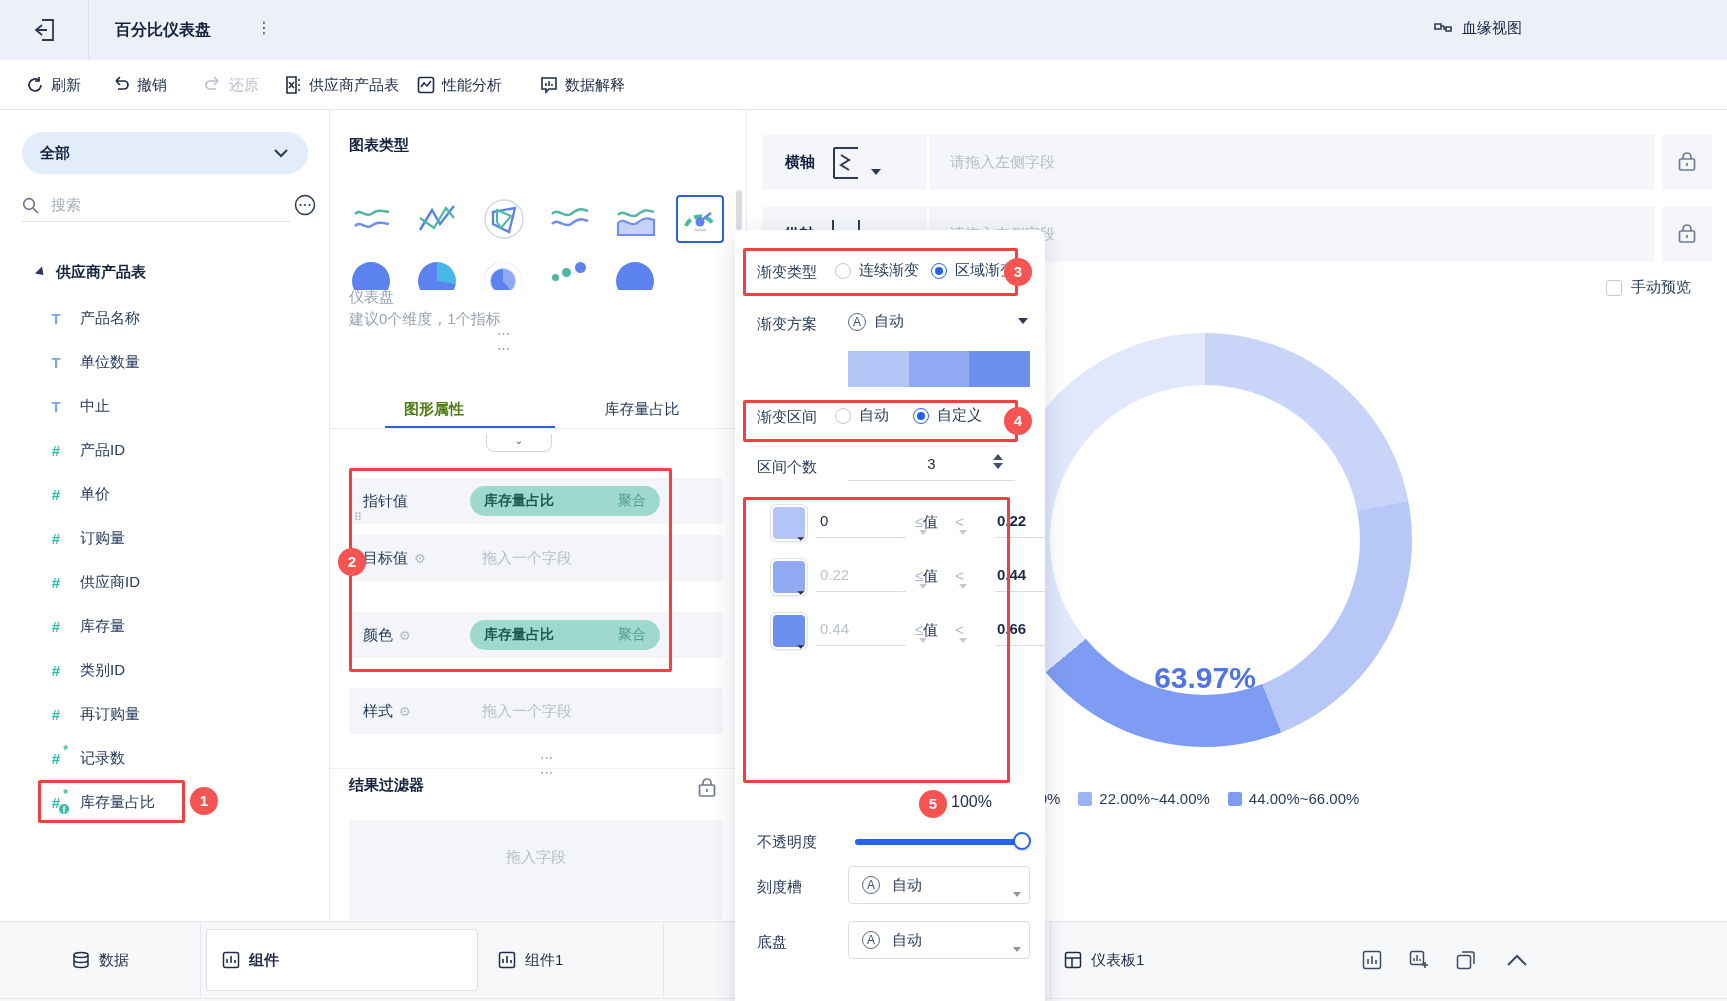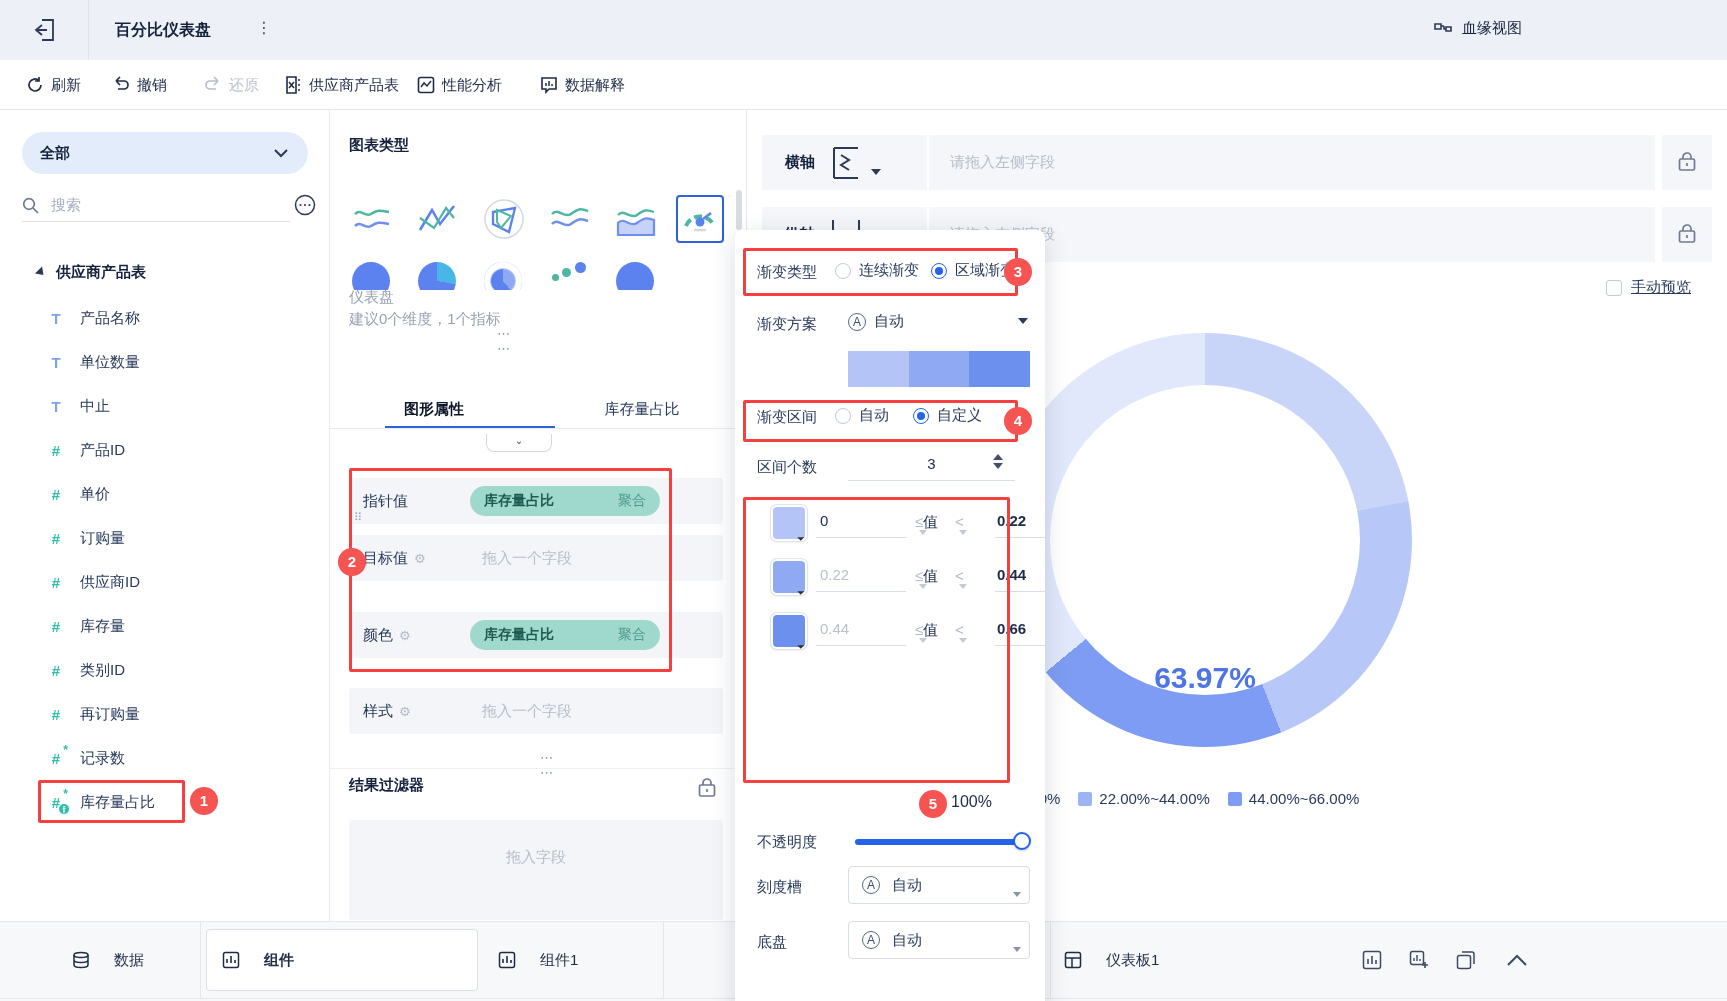--- a/index.html
+++ b/index.html
@@ -74,7 +74,7 @@
   .axis-row .aph { position:absolute; left:188px; font-size:15px; color:#b6bec9; }
   .axis-div { position:absolute; left:165px; top:0; width:2px; height:55px; background:#fff; }
   .lock-cell { position:absolute; left:915px; width:50px; height:55px; background:#f4f6f9; display:flex; align-items:center; justify-content:center; }
-  #manual-preview { position:absolute; left:859px; top:168px; display:flex; align-items:center; gap:9px; font-size:15px; color:#273a5b; cursor:pointer;text-decoration:underline; }
+  #manual-preview { position:absolute; left:859px; top:168px; display:flex; align-items:center; gap:9px; font-size:15px; color:#273a5b; cursor:pointer; }
   #manual-preview .box { width:16px; height:16px; border:1px solid #c3cad6; border-radius:3px; background:#fff; }
 
   

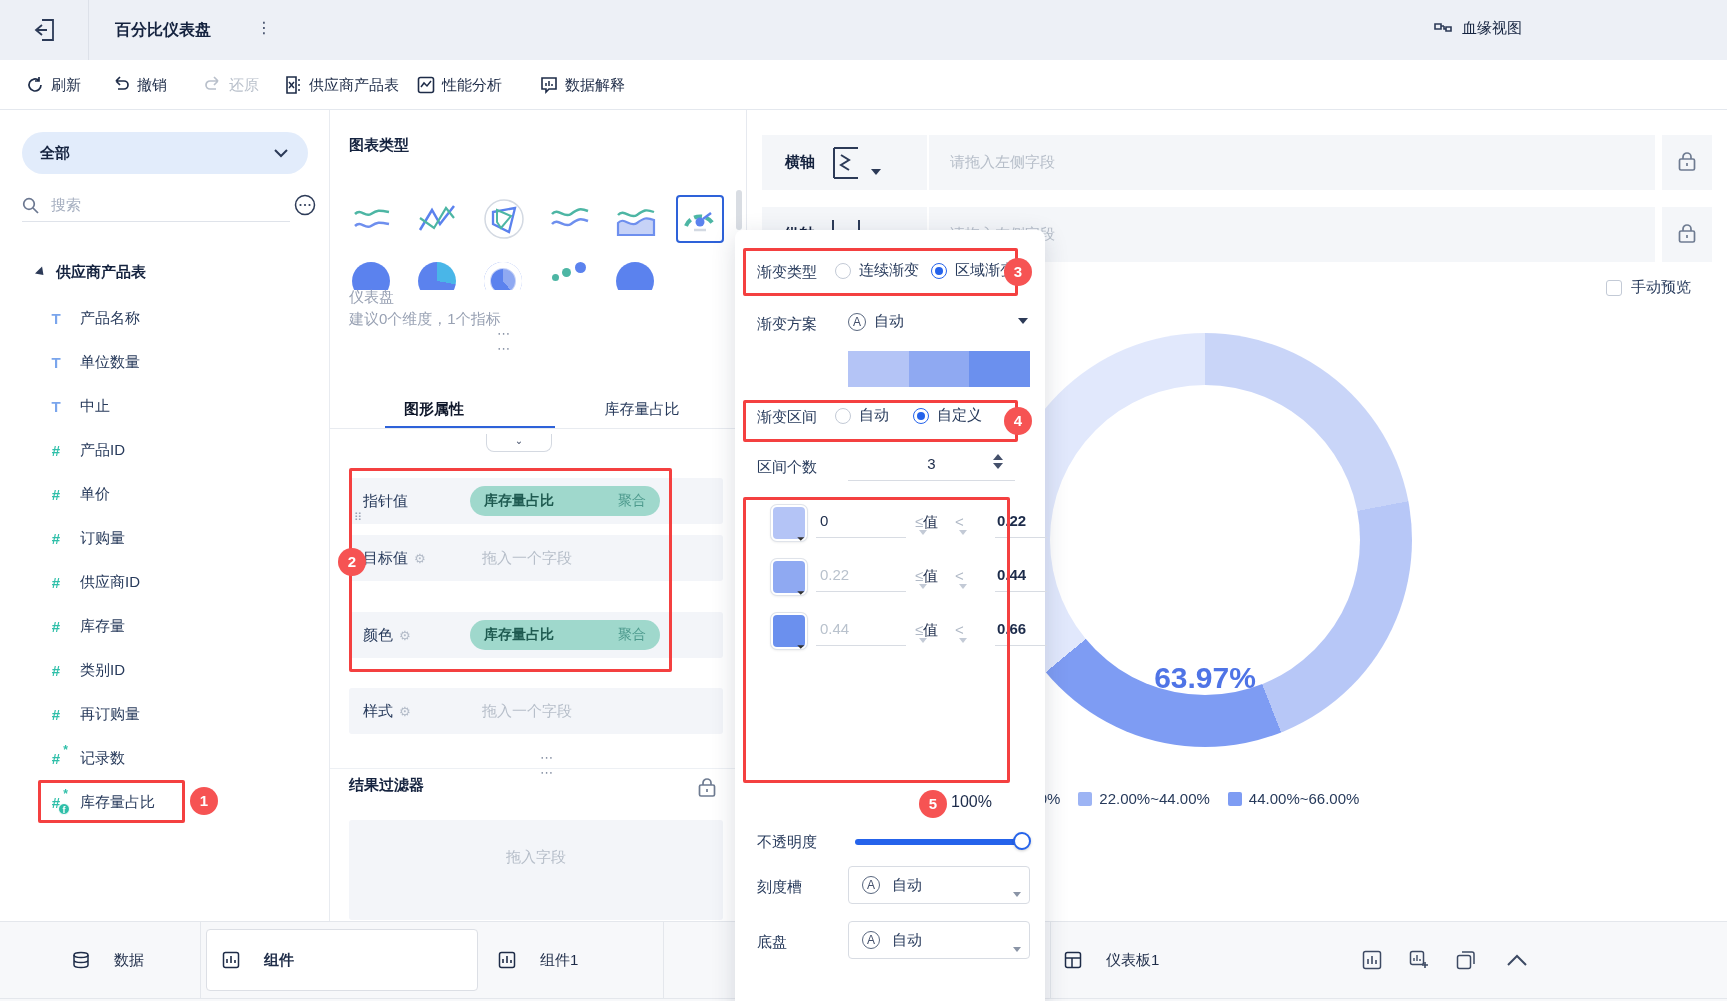--- a/index.html
+++ b/index.html
@@ -333,7 +333,7 @@
   <div id="ct-hint">建议0个维度，1个指标</div>
   <div id="ct-dots">⋯<br>⋯</div>
 
-  <div class="tab" style="left:0;color:#0f172a;font-weight:bold">图形属性</div>
+  <div class="tab" style="left:0;color:#4d7c0f;font-weight:bold">图形属性</div>
   <div class="tab" style="left:208px">库存量占比</div>
   <div id="tab-underline"></div>
   <div id="tab-divider"></div>

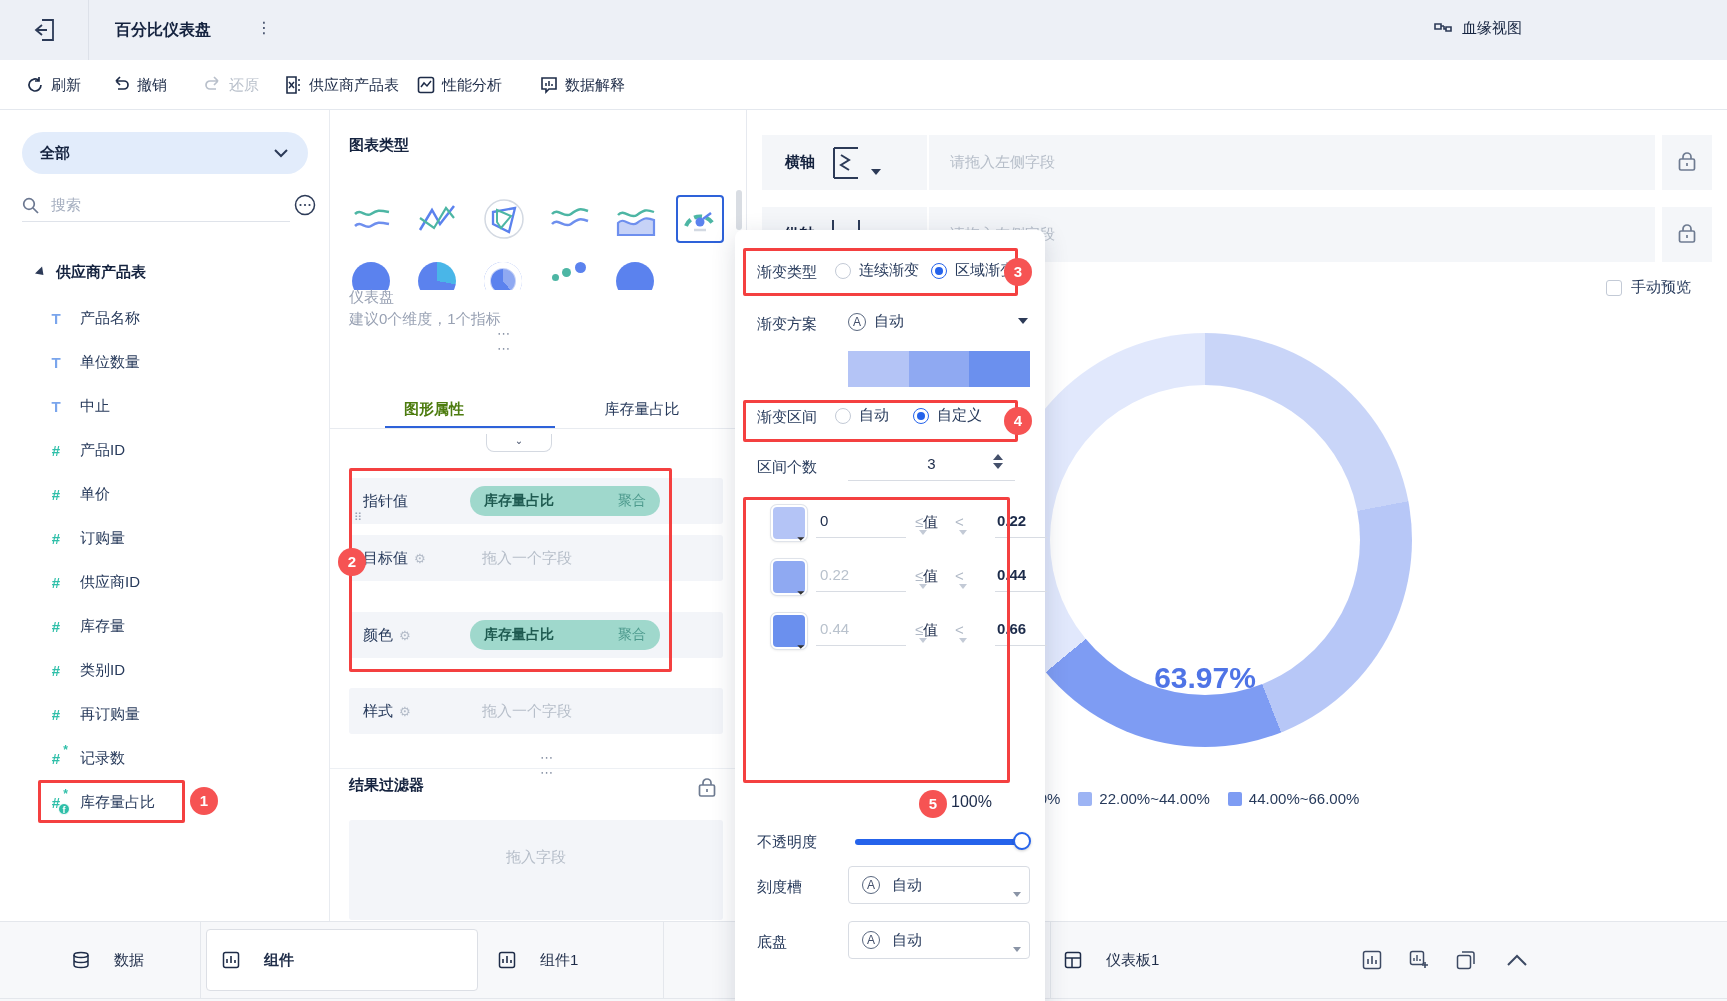--- a/index.html
+++ b/index.html
@@ -90,7 +90,7 @@
   #bottombar { left:0; top:921px; width:1727px; height:80px; background:#f7f8fa; border-top:1px solid #e4e7ec; }
   #bottombar .inner-line { position:absolute; left:0; top:76px; width:1727px; height:1px; background:#e4e7ec; }
   .bb-sep { position:absolute; top:0; width:1px; height:76px; background:#e4e7ec; }
-  .bb-item { position:absolute; top:0; height:76px; display:flex; align-items:center; gap:24px; font-size:15px; color:#1e2c48; cursor:pointer; }
+  .bb-item { position:absolute; top:0; height:76px; display:flex; align-items:center; gap:9px; font-size:15px; color:#1e2c48; cursor:pointer; }
   #tab-component-box { position:absolute; left:206px; top:7px; width:272px; height:62px; background:#fff; border:1px solid #dcdfe5; border-radius:4px; }
   .bb-icons { position:absolute; top:0; height:76px; display:flex; align-items:center; cursor:pointer; }
 

